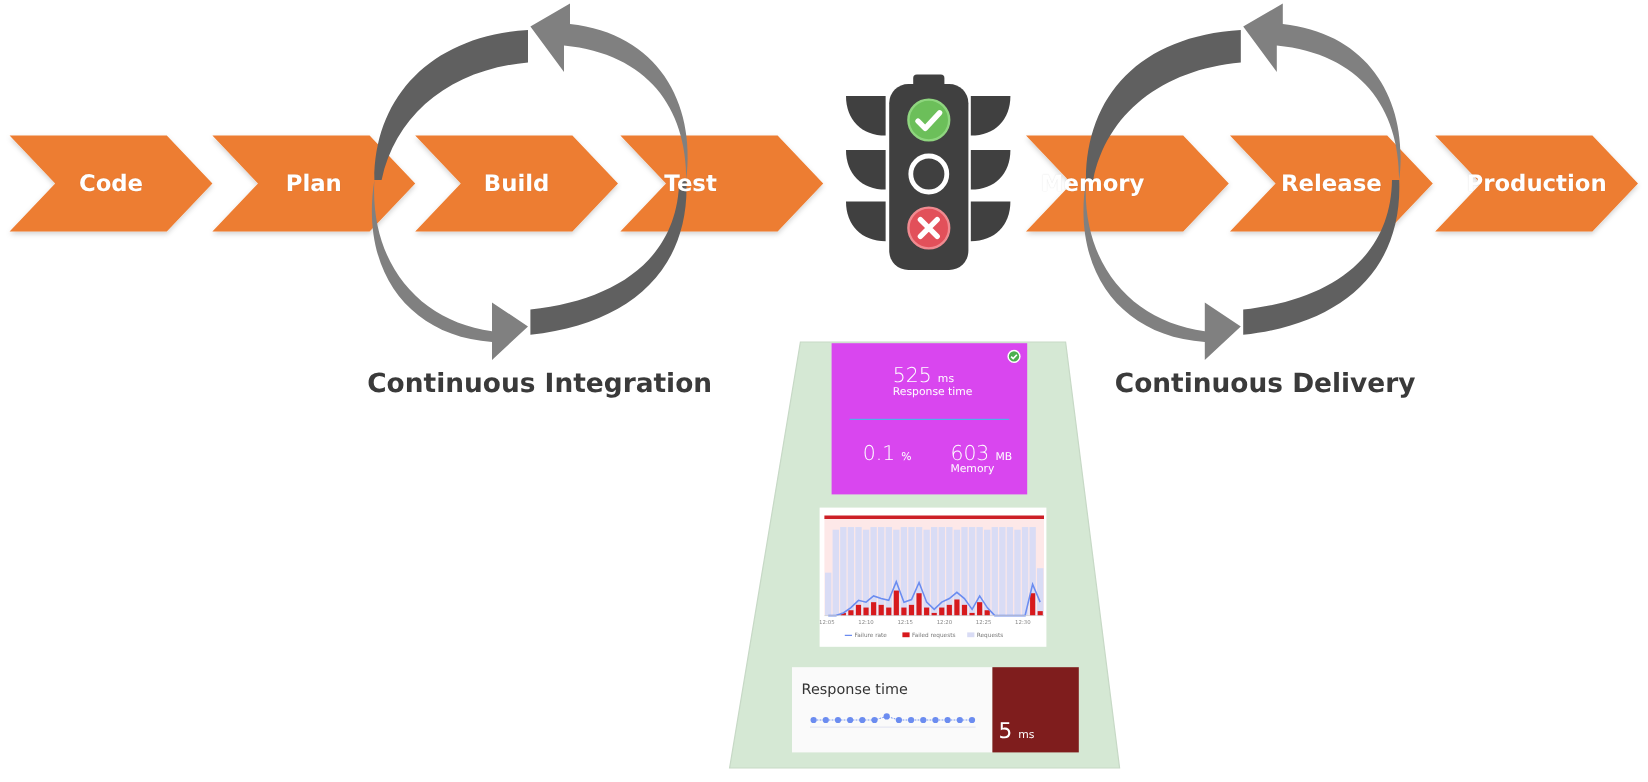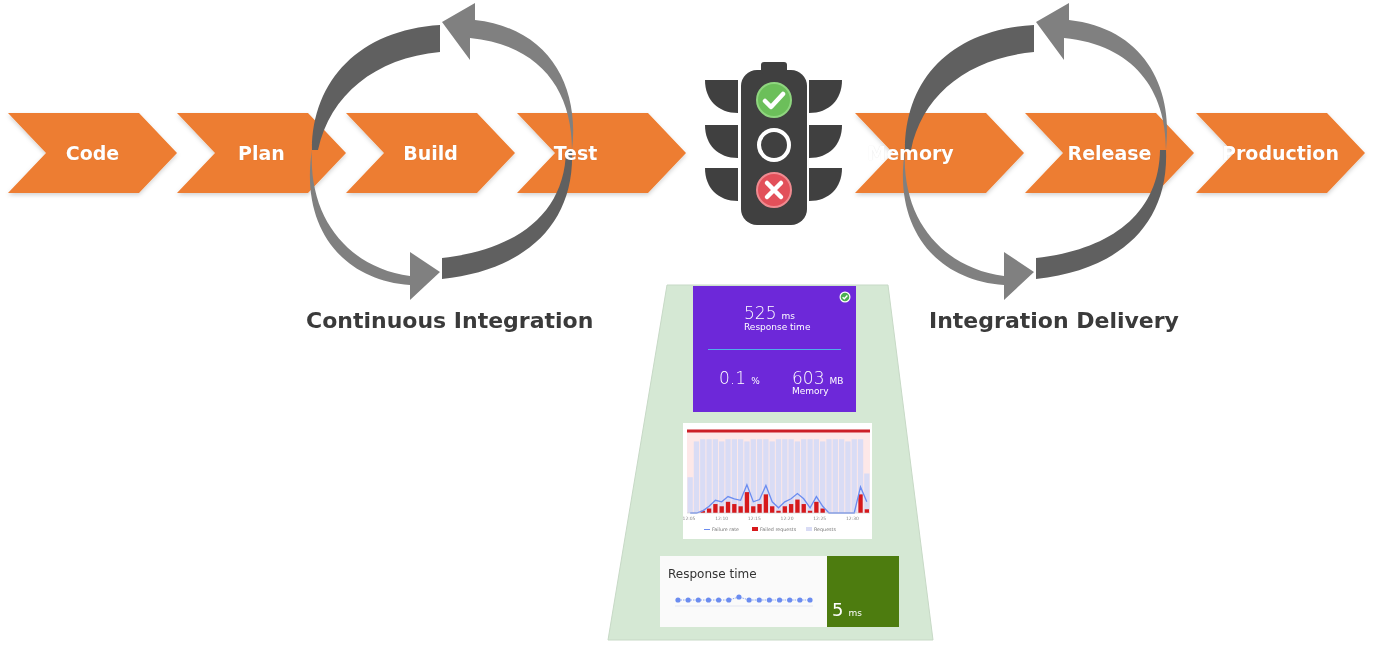--- a/index.html
+++ b/index.html
@@ -8,7 +8,7 @@
   .chev-label { position:absolute; top:113px; height:80px; line-height:80px; color:#ffffff; font-weight:bold; font-size:19px; text-align:center; text-shadow:0 0 1px rgba(0,0,0,0.15); }
   .caption { position:absolute; color:#3a3a3a; font-weight:bold; font-size:22px; white-space:nowrap; }
   .panel { position:absolute; }
-  #metric-panel { left:693px; top:286px; width:163px; height:126px; background:#6d28d9; color:#ffffff; font-family:"DejaVu Sans", sans-serif; }
+  #metric-panel { left:693px; top:286px; width:163px; height:126px; background:#d946ef; color:#ffffff; font-family:"DejaVu Sans", sans-serif; }
   .metric-big { font-weight:300; }
   #rt-panel { left:660px; top:556px; width:167px; height:71px; background:#fafafa; }
   #rt-value-panel { left:827px; top:556px; width:72px; height:71px; background:#4d7c0f; color:#ffffff; }

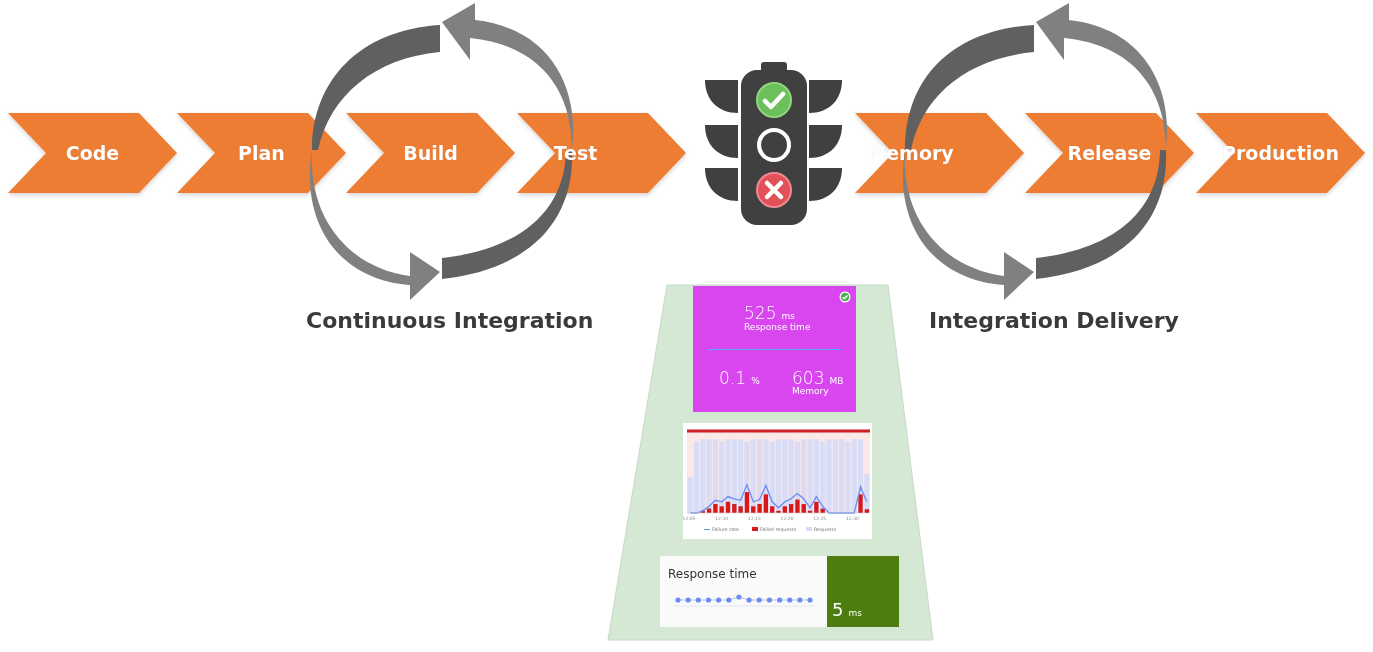--- a/index.html
+++ b/index.html
@@ -87,7 +87,7 @@
     </div>
 
   <div class="caption" style="left:306px;top:308px;">Continuous Integration</div>
-  <div class="caption" style="left:929px;top:308px;">Integration Delivery</div>
+  <div class="caption" style="left:929px;top:308px;">Continuous Delivery</div>
 
   <div id="metric-panel" class="panel">
     <svg style="position:absolute;left:146px;top:5px" width="12" height="12">

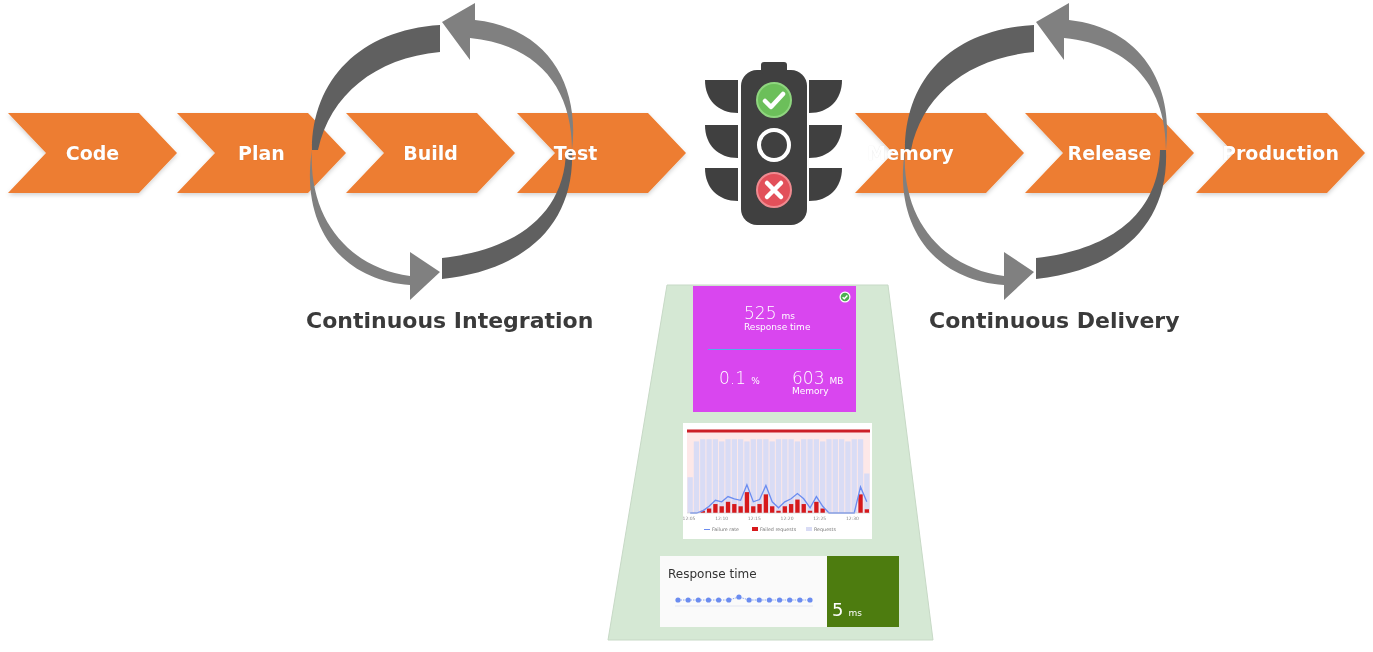--- a/index.html
+++ b/index.html
@@ -11,7 +11,7 @@
   #metric-panel { left:693px; top:286px; width:163px; height:126px; background:#d946ef; color:#ffffff; font-family:"DejaVu Sans", sans-serif; }
   .metric-big { font-weight:300; }
   #rt-panel { left:660px; top:556px; width:167px; height:71px; background:#fafafa; }
-  #rt-value-panel { left:827px; top:556px; width:72px; height:71px; background:#4d7c0f; color:#ffffff; }
+  #rt-value-panel { left:827px; top:556px; width:72px; height:71px; background:#7f1d1d; color:#ffffff; }
   #chart-panel { left:683px; top:423px; width:189px; height:116px; background:#ffffff; }
 </style>
 </head>

